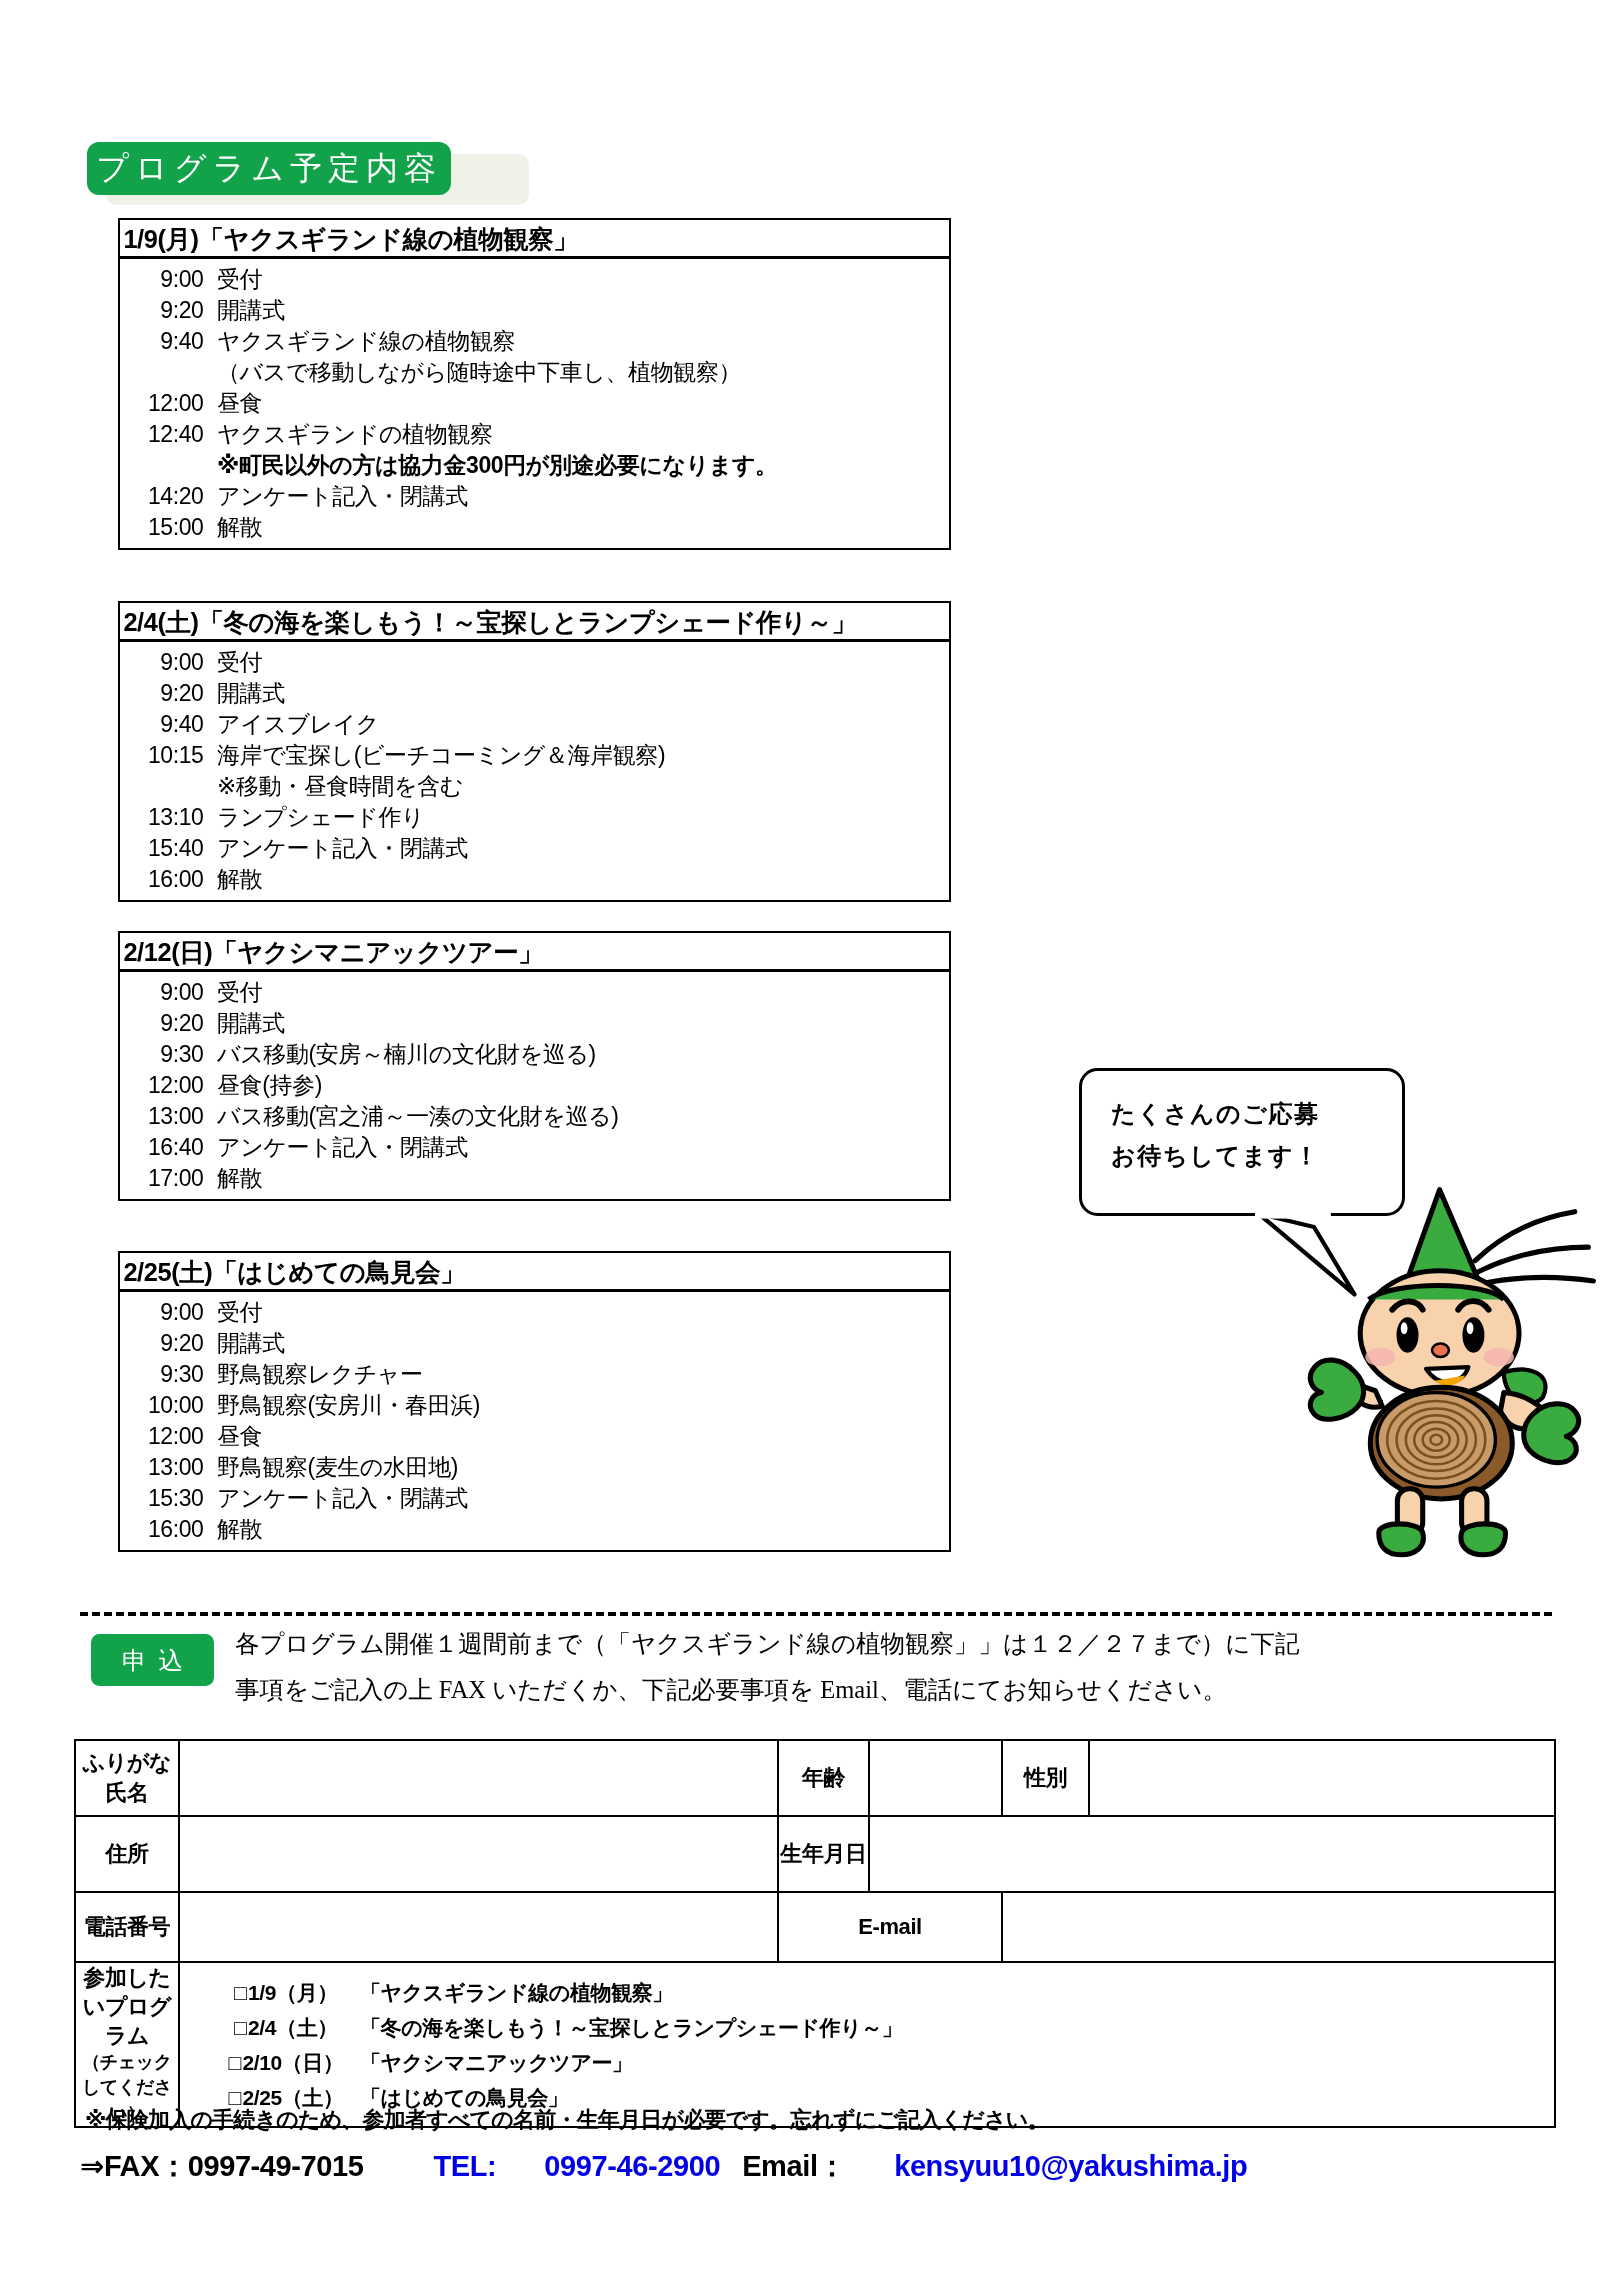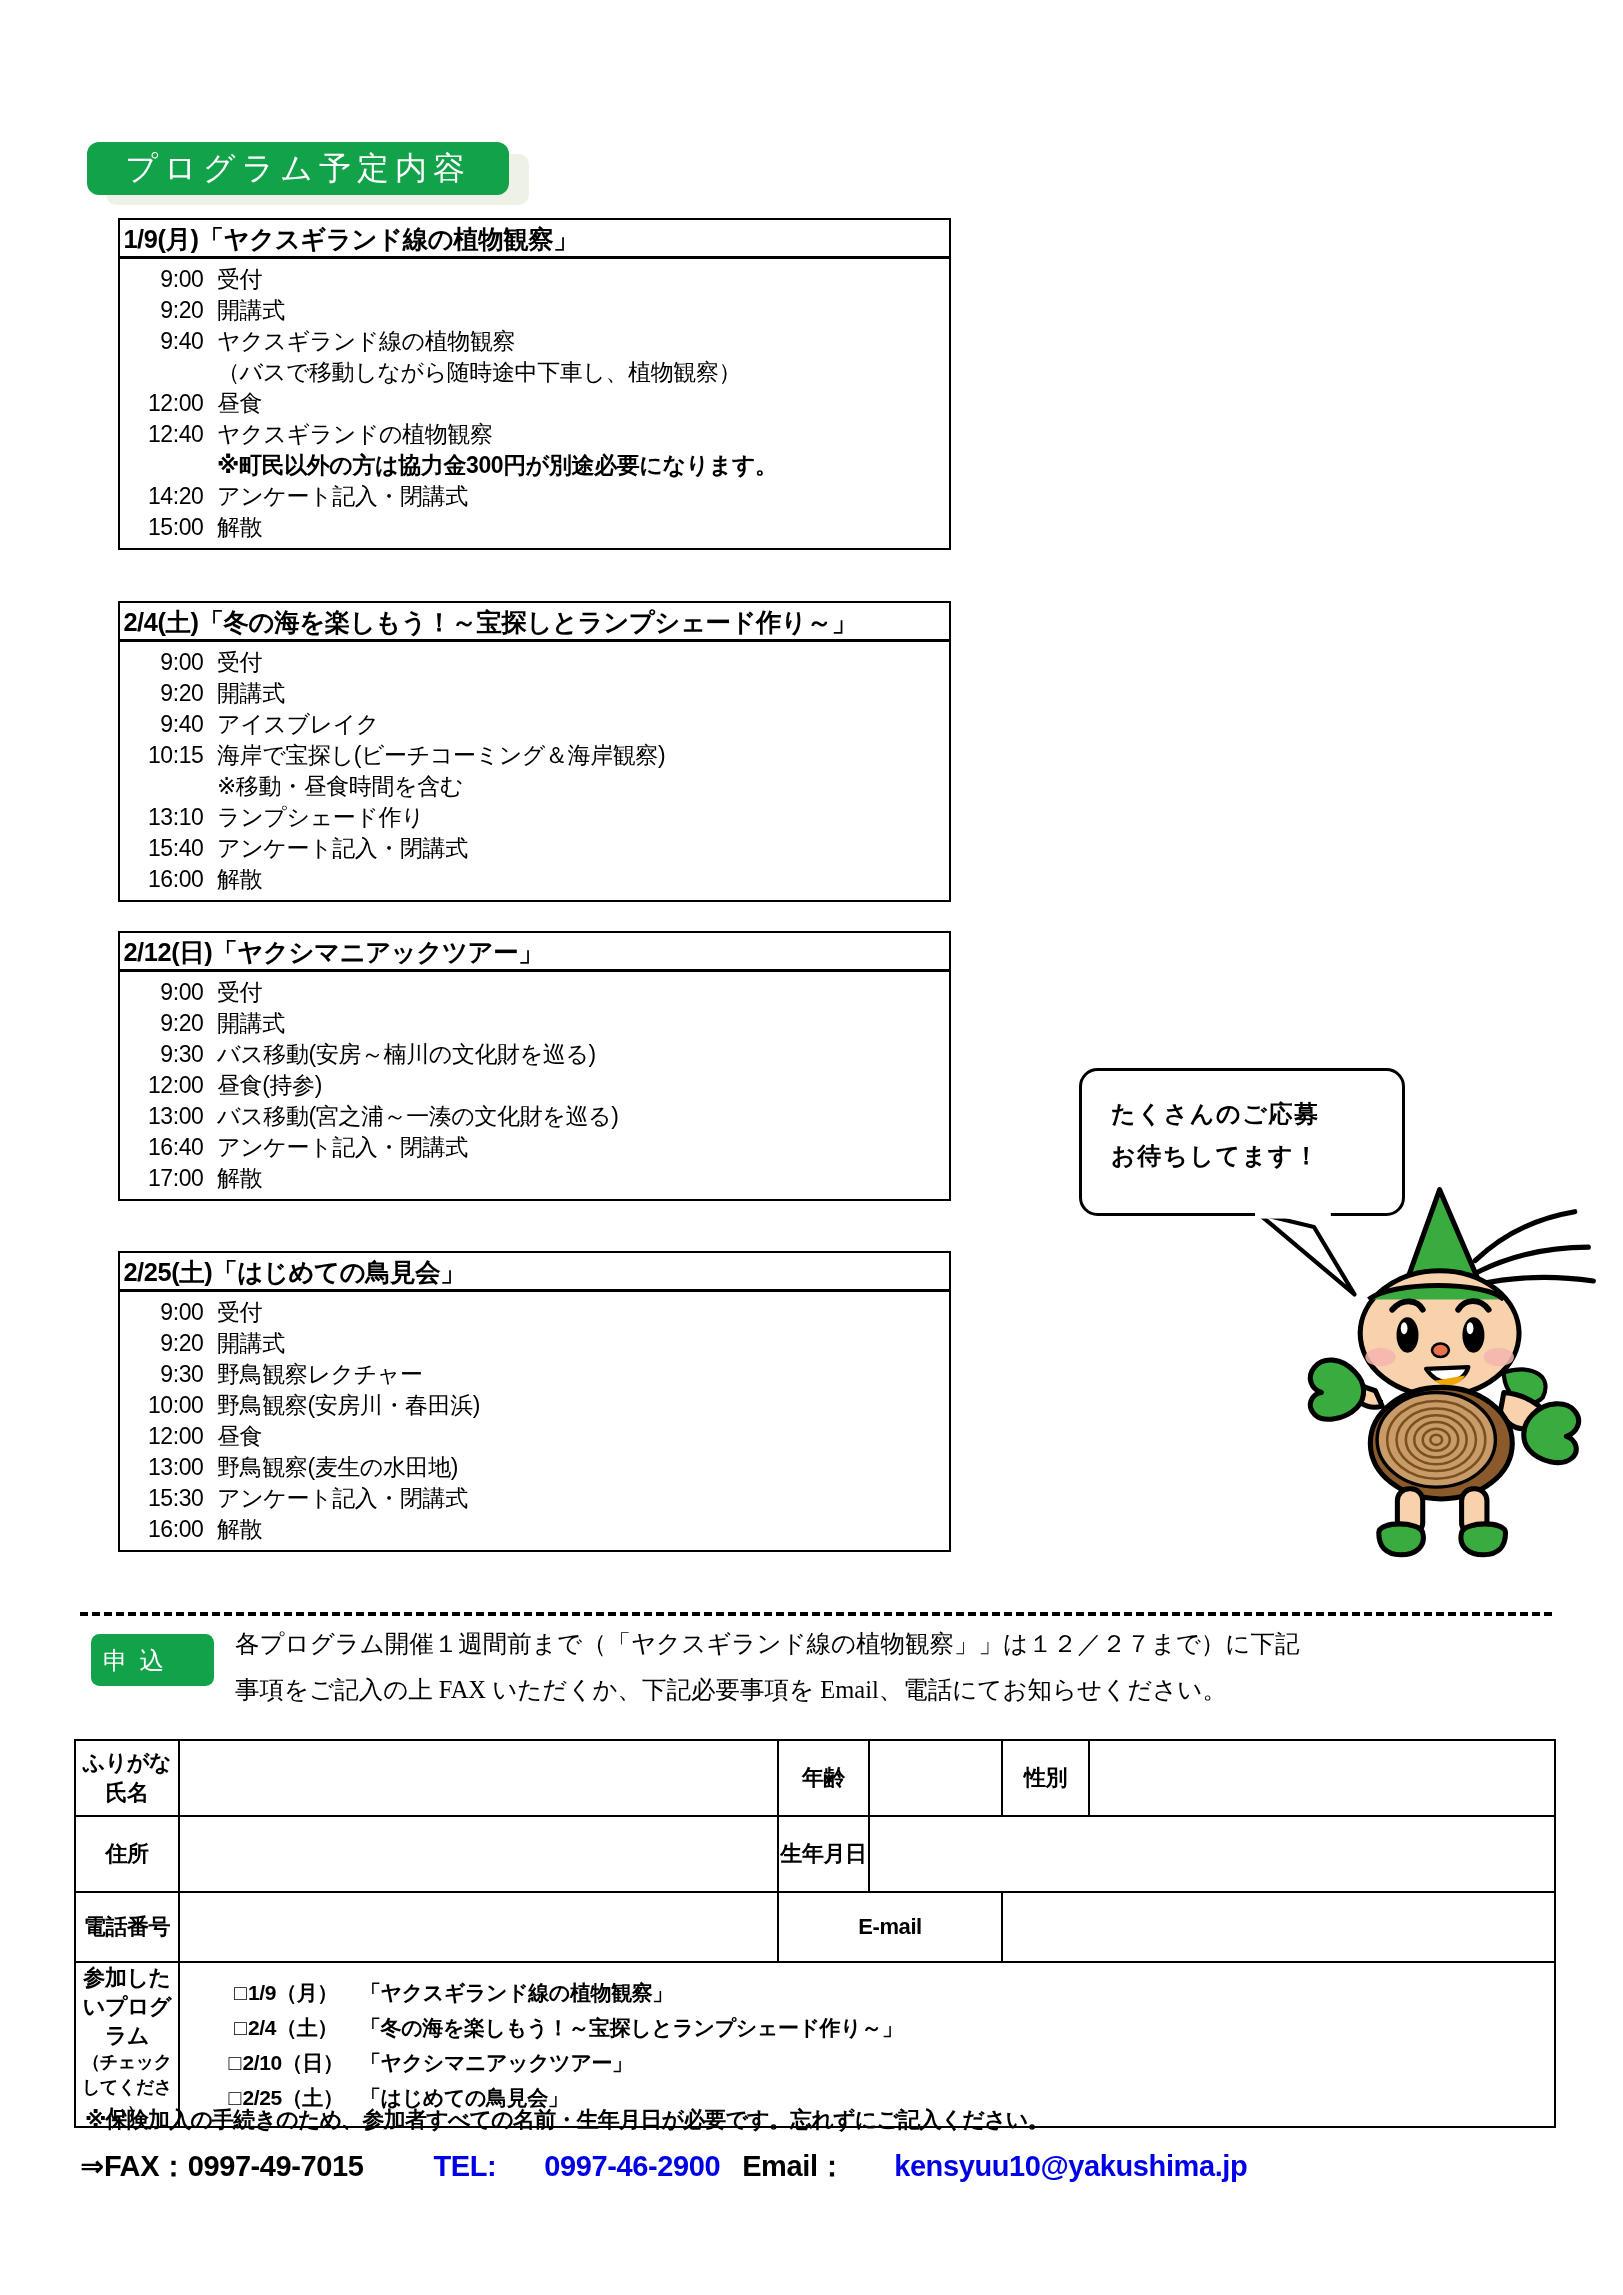--- a/index.html
+++ b/index.html
@@ -38,7 +38,7 @@
     position: absolute;
     left: 0px;
     top: 0px;
-    width: 422px;
+    width: 364px;
     height: 53px;
     background: #12a24a;
     border-radius: 12px;

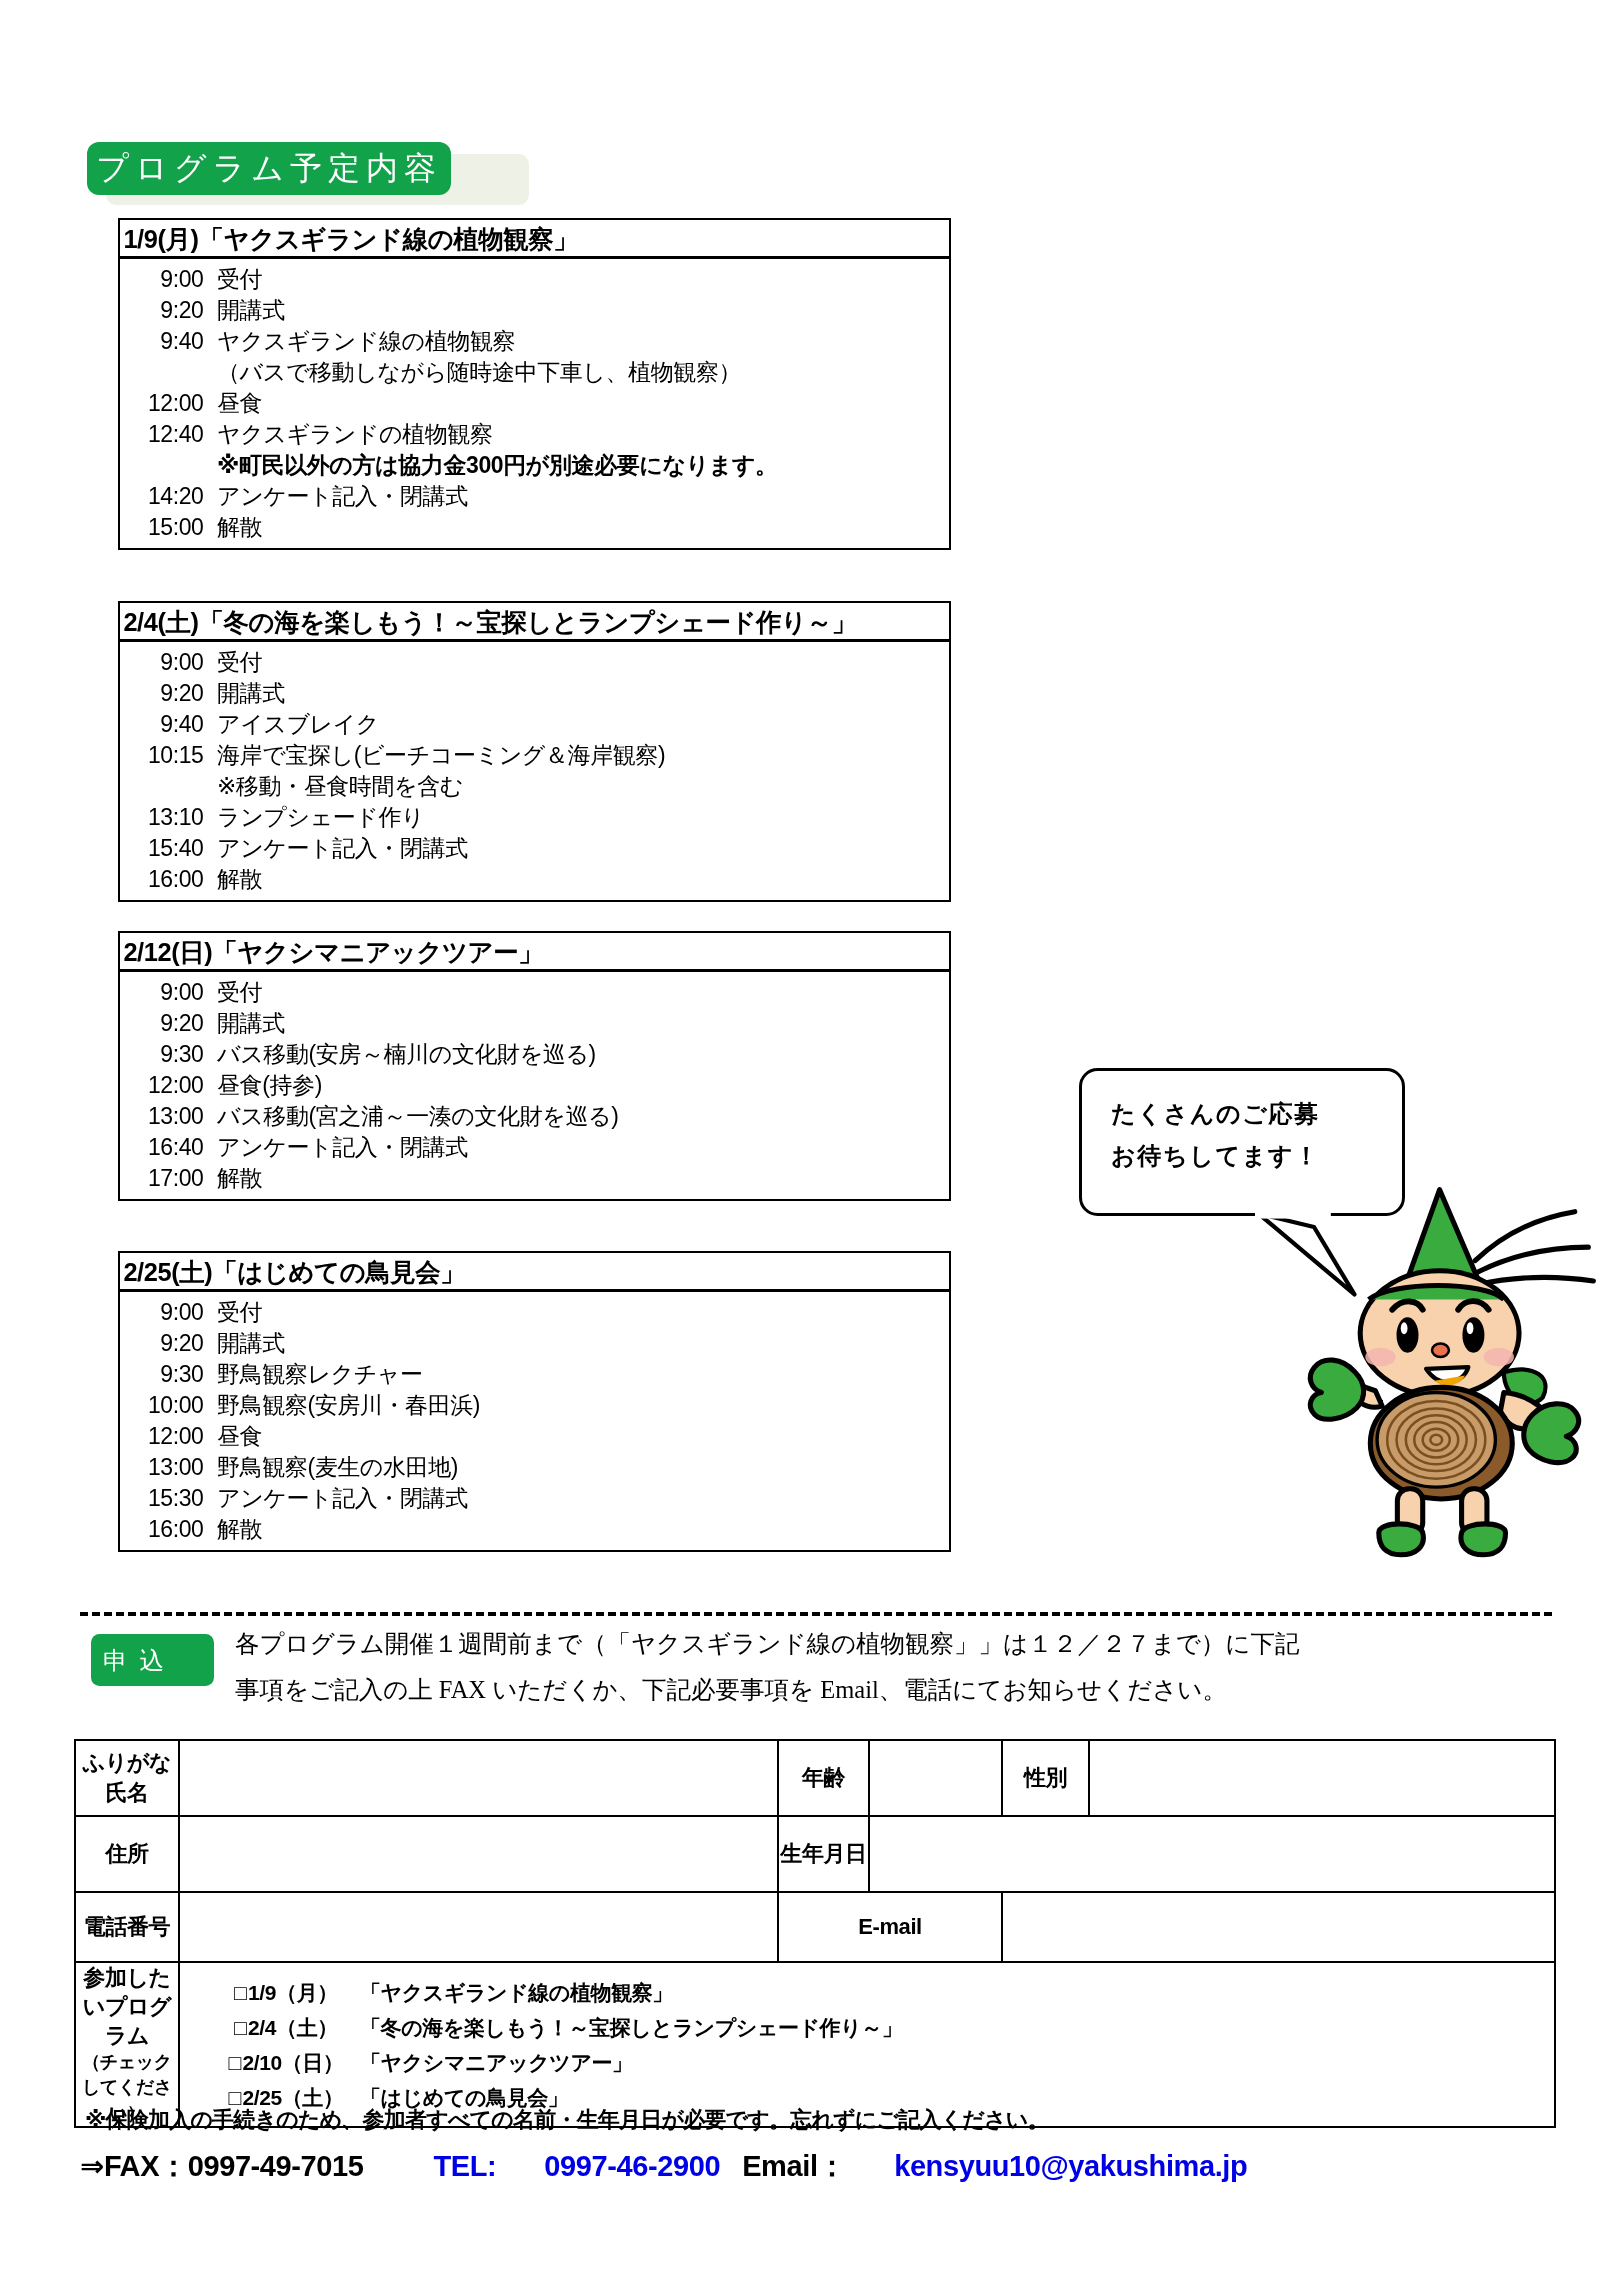--- a/index.html
+++ b/index.html
@@ -156,7 +156,7 @@
     border-radius: 8.5px;
     display: flex;
     align-items: center;
-    justify-content: flex-start;
+    justify-content: center;
   }
   #apply-badge-label {
     color: #ffffff;

